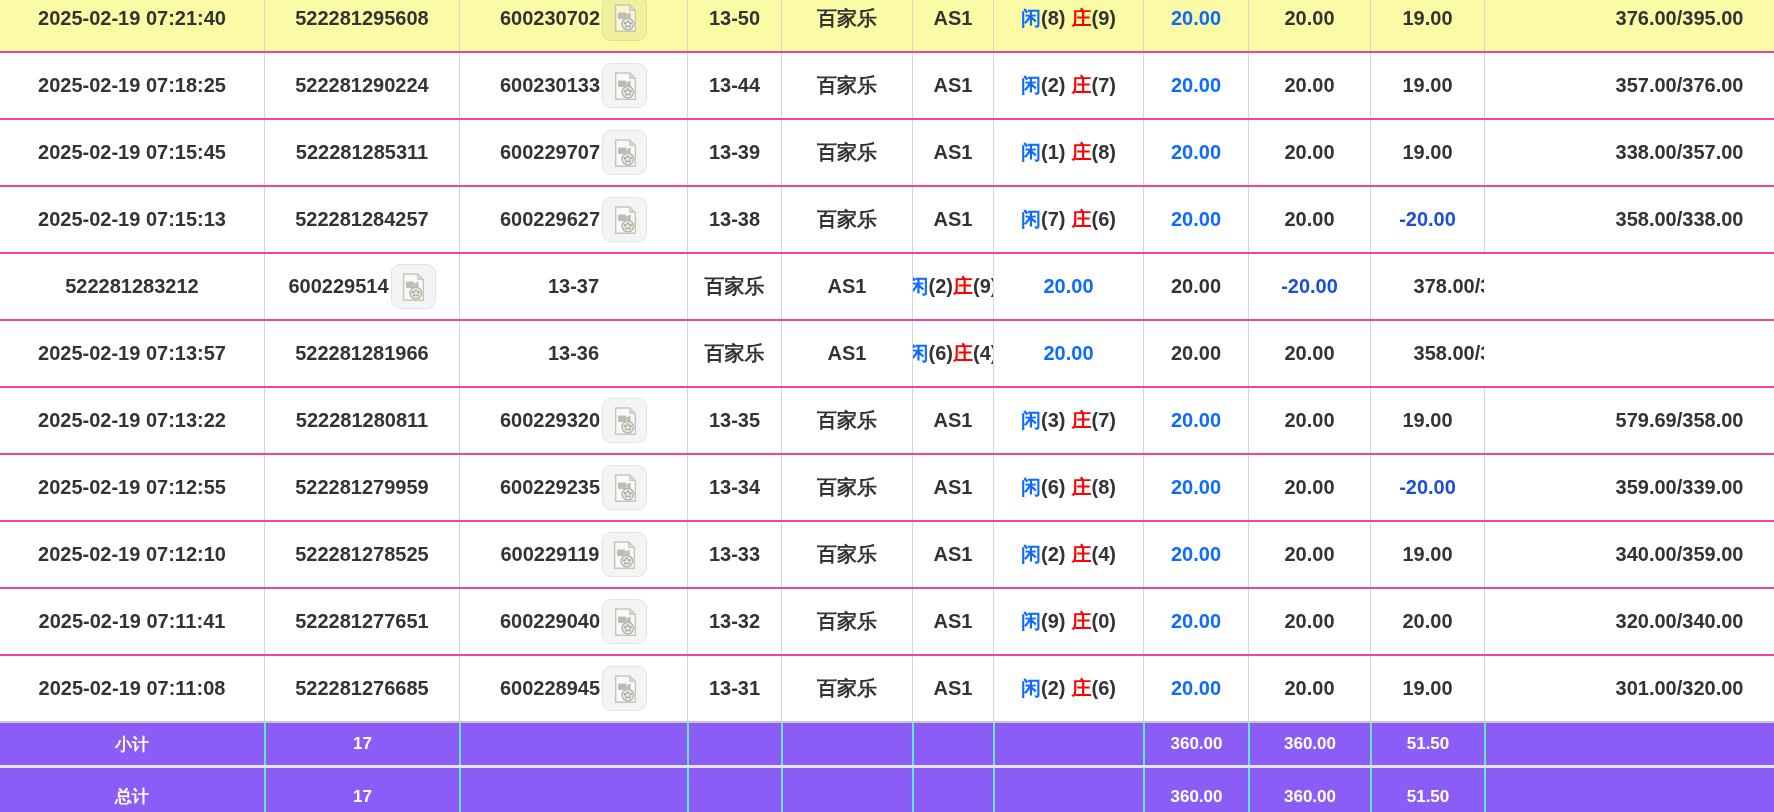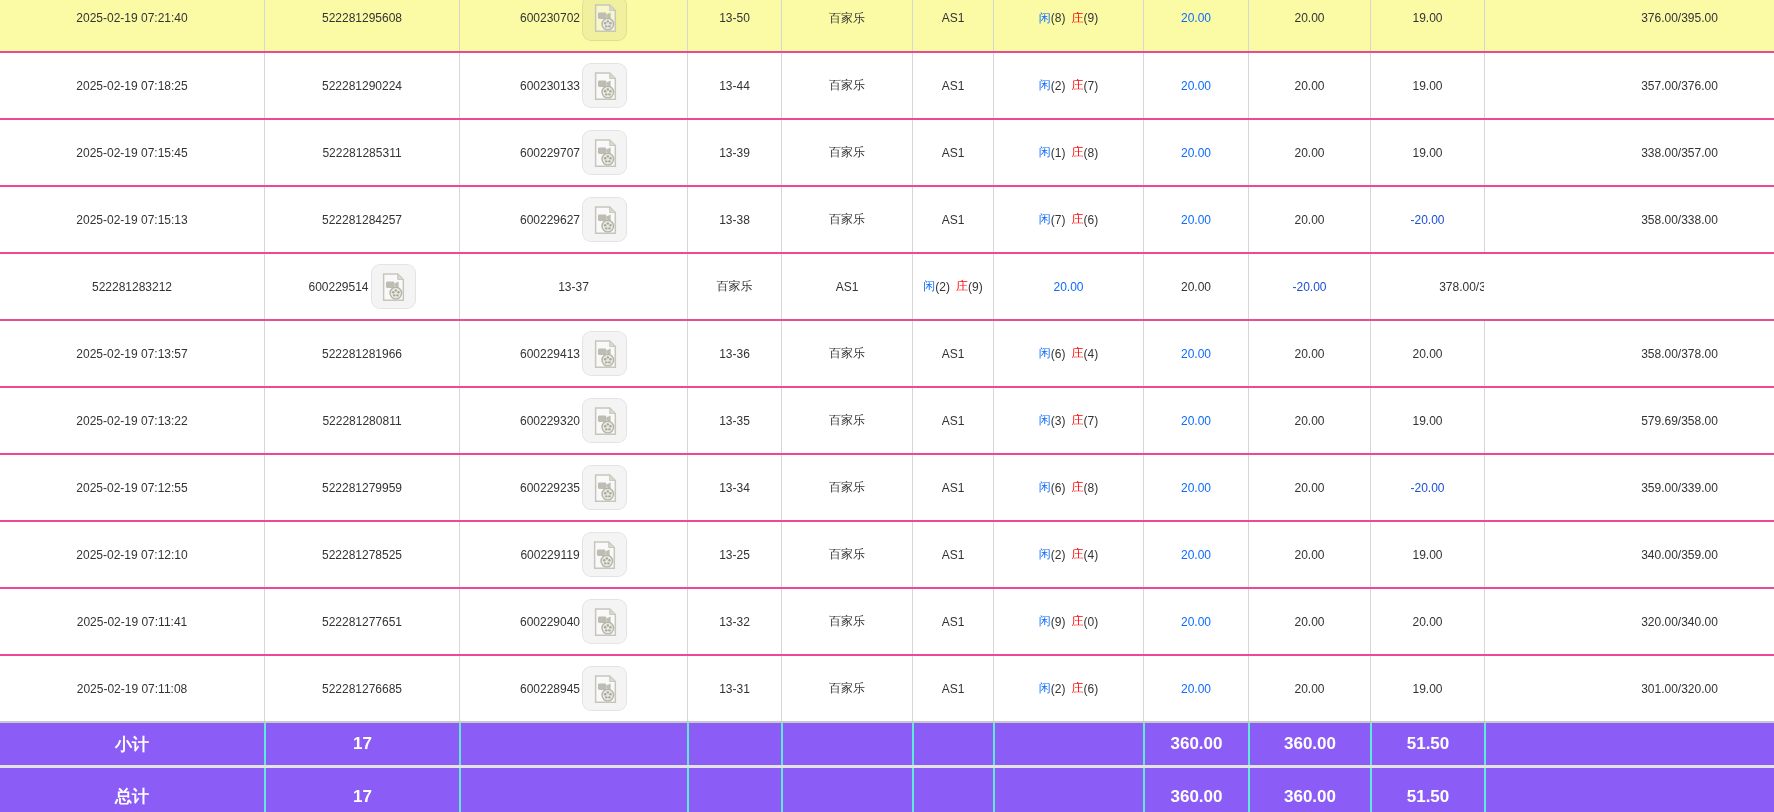--- a/index.html
+++ b/index.html
@@ -33,7 +33,8 @@
     height: 67px;
     background: #ffffff;
     color: #333333;
-    font-size: 12px;
+    font-size: 20px;
+    font-weight: bold;
   }
   #rows-container .row:not(:first-child) {
     border-top: 2px solid #ec4899;

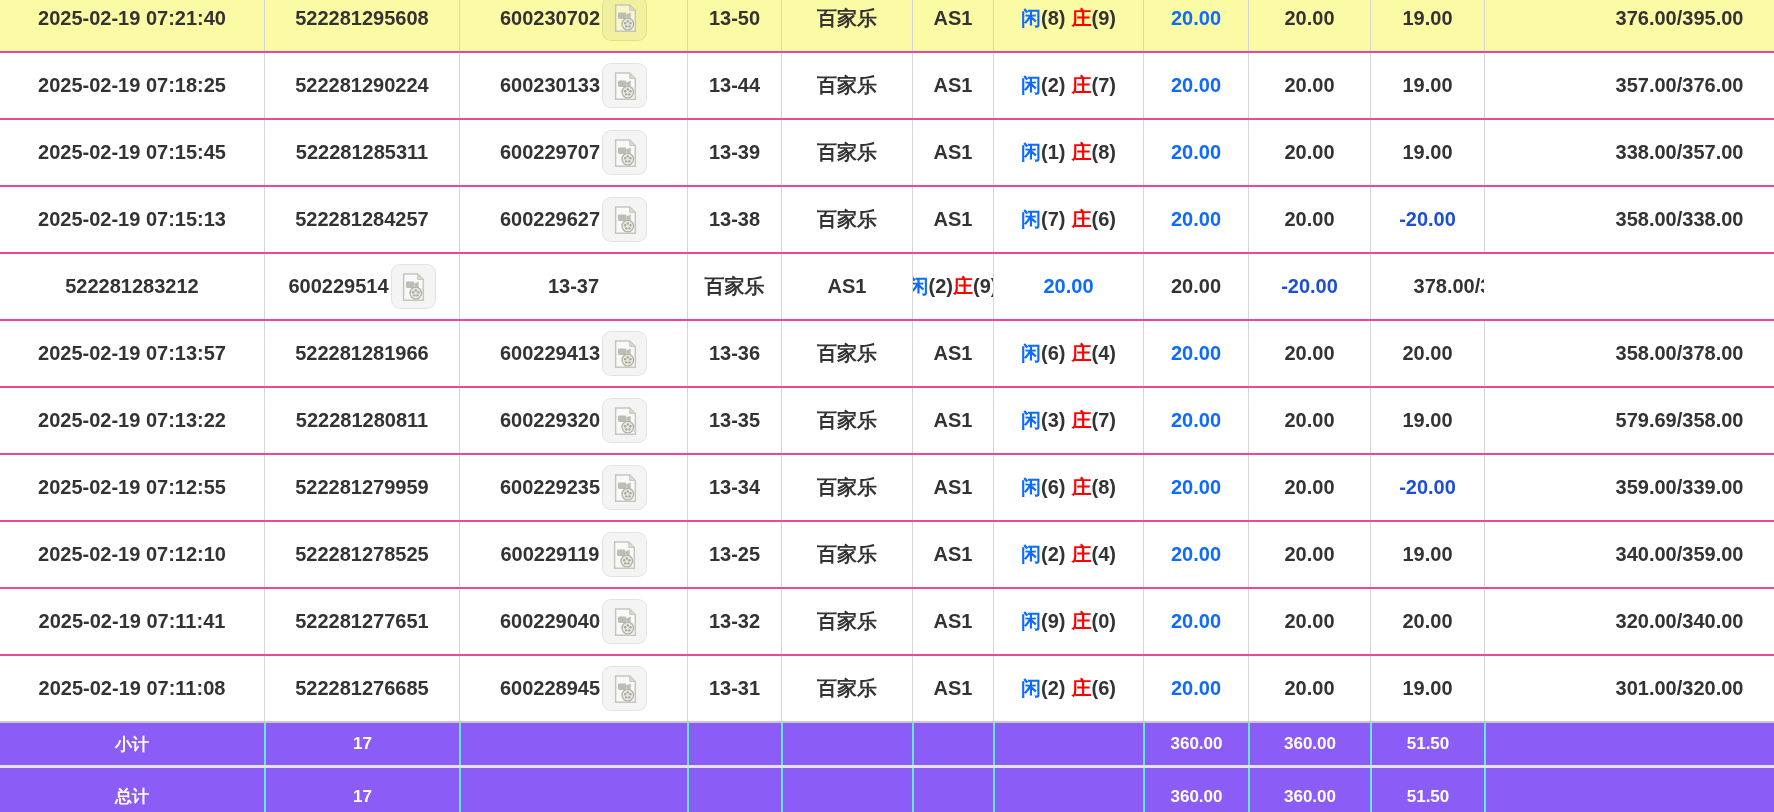--- a/index.html
+++ b/index.html
@@ -275,23 +275,6 @@
       <div class="grid-row row">
       <div class="cell">2025-02-19 07:13:57</div>
       <div class="cell">522281281966</div>
-      <div class="cell col-round">
-        <span>600229413</span>
-        <button class="video-btn">
-          <svg width="30" height="30" viewBox="0 0 32 32">
-            <path d="M6 2 h15 l6 6 v22 h-21 z" fill="#ffffff" fill-opacity="0.45" stroke="#c6c6bc" stroke-width="1.6"></path>
-            <path d="M21 2 l6 6 h-6 z" fill="#d9d9cf" stroke="#c6c6bc" stroke-width="1"></path>
-            <rect x="8.5" y="10" width="9" height="7" rx="1.5" fill="#bdbdb4"></rect>
-            <path d="M17.5 12.2 l4.5 -2.2 v7 l-4.5 -2.2 z" fill="#bdbdb4"></path>
-            <circle cx="19" cy="22.5" r="6.2" fill="#e9e9df" stroke="#b4b4ab" stroke-width="1.5"></circle>
-            <circle cx="19" cy="19.6" r="1.3" fill="#a8a89f"></circle>
-            <circle cx="16.2" cy="21.6" r="1.3" fill="#a8a89f"></circle>
-            <circle cx="17.3" cy="24.9" r="1.3" fill="#a8a89f"></circle>
-            <circle cx="20.7" cy="24.9" r="1.3" fill="#a8a89f"></circle>
-            <circle cx="21.8" cy="21.6" r="1.3" fill="#a8a89f"></circle>
-          </svg>
-        </button>
-      </div>
       <div class="cell">13-36</div>
       <div class="cell">百家乐</div>
       <div class="cell">AS1</div>

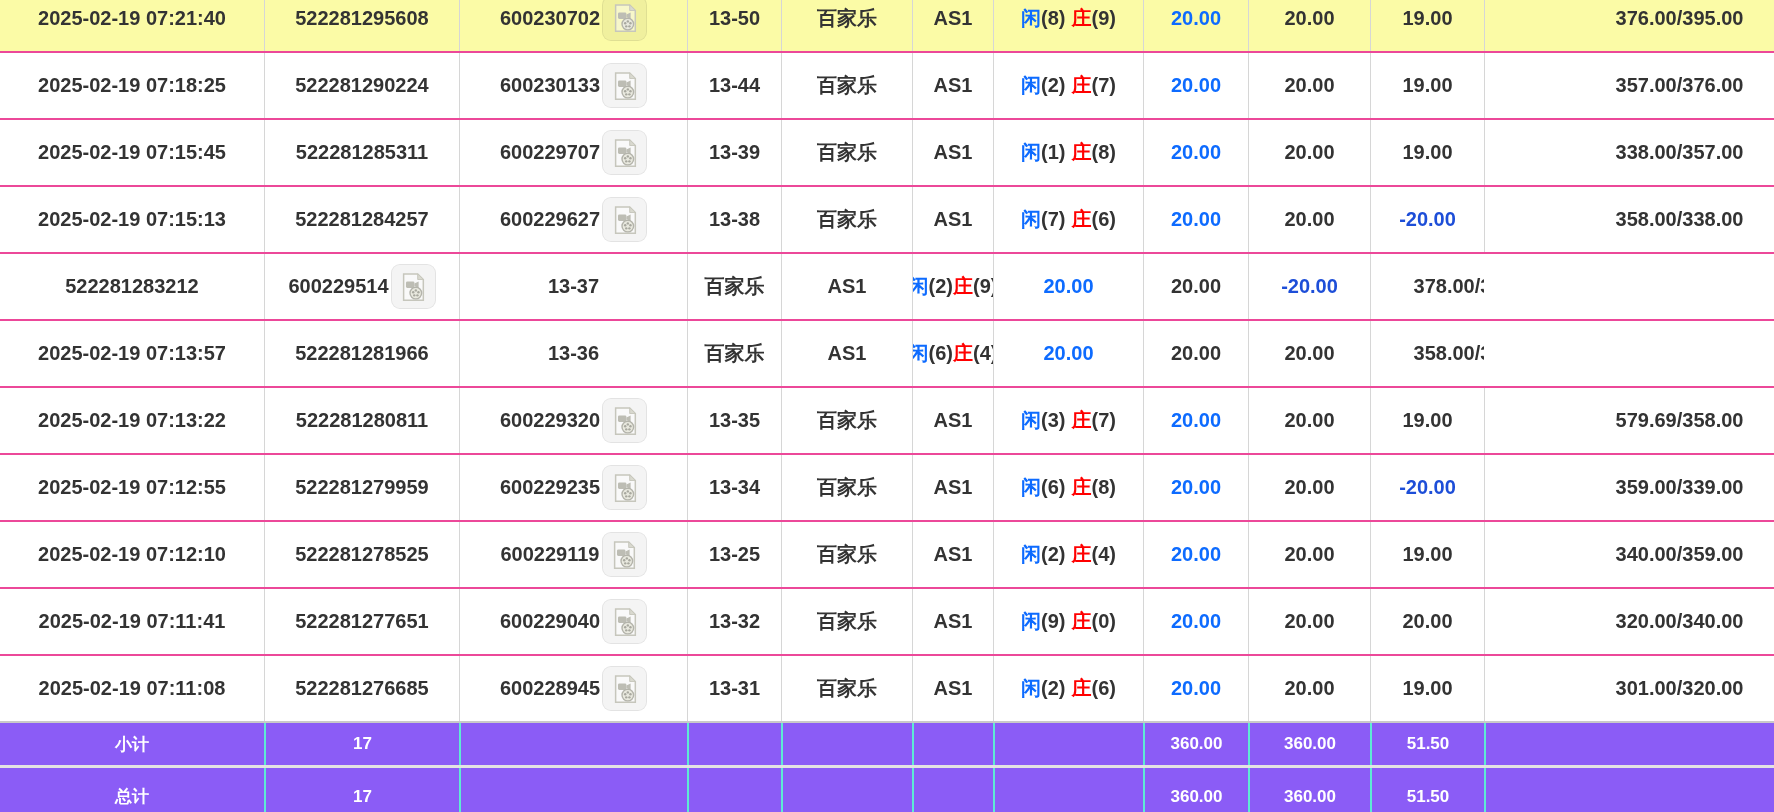--- a/index.html
+++ b/index.html
@@ -380,7 +380,7 @@
           </svg>
         </button>
       </div>
-      <div class="cell">13-25</div>
+      <div class="cell">13-33</div>
       <div class="cell">百家乐</div>
       <div class="cell">AS1</div>
       <div class="cell col-result">

